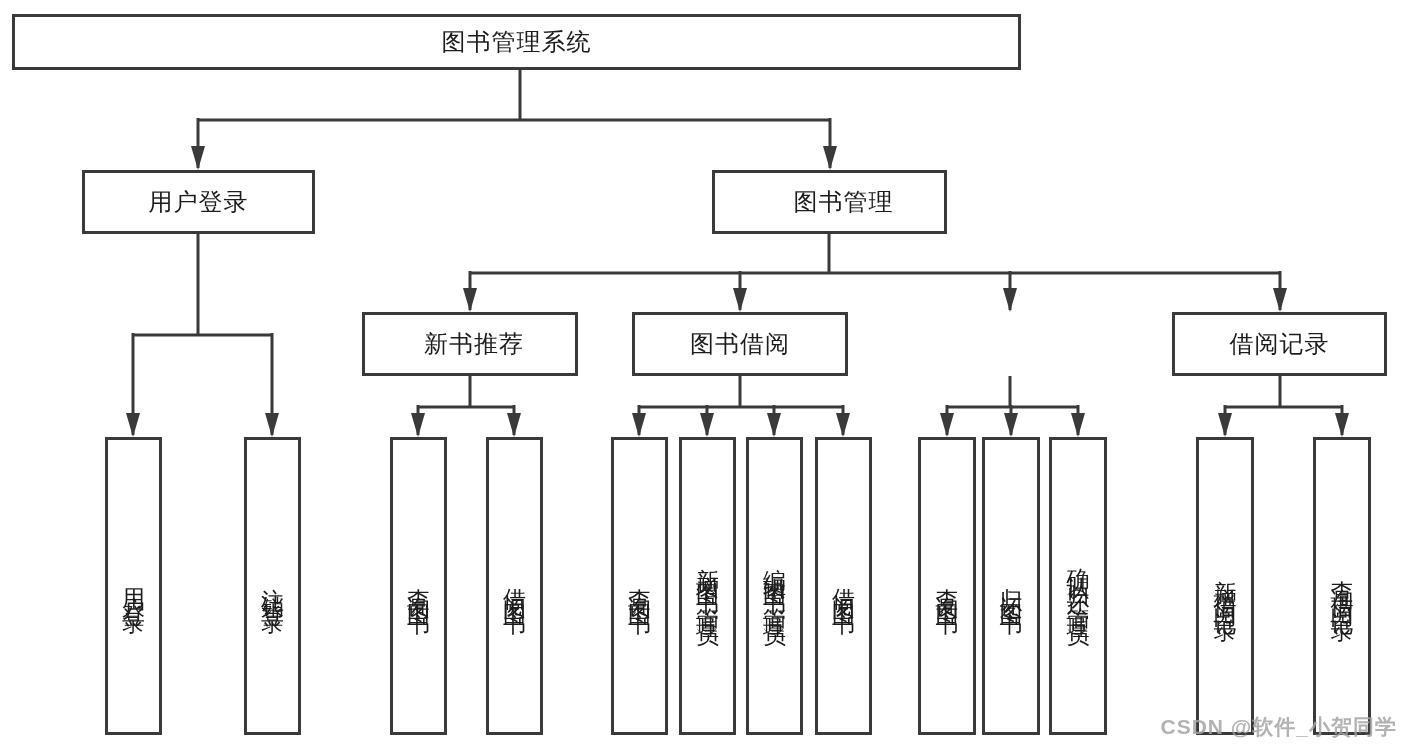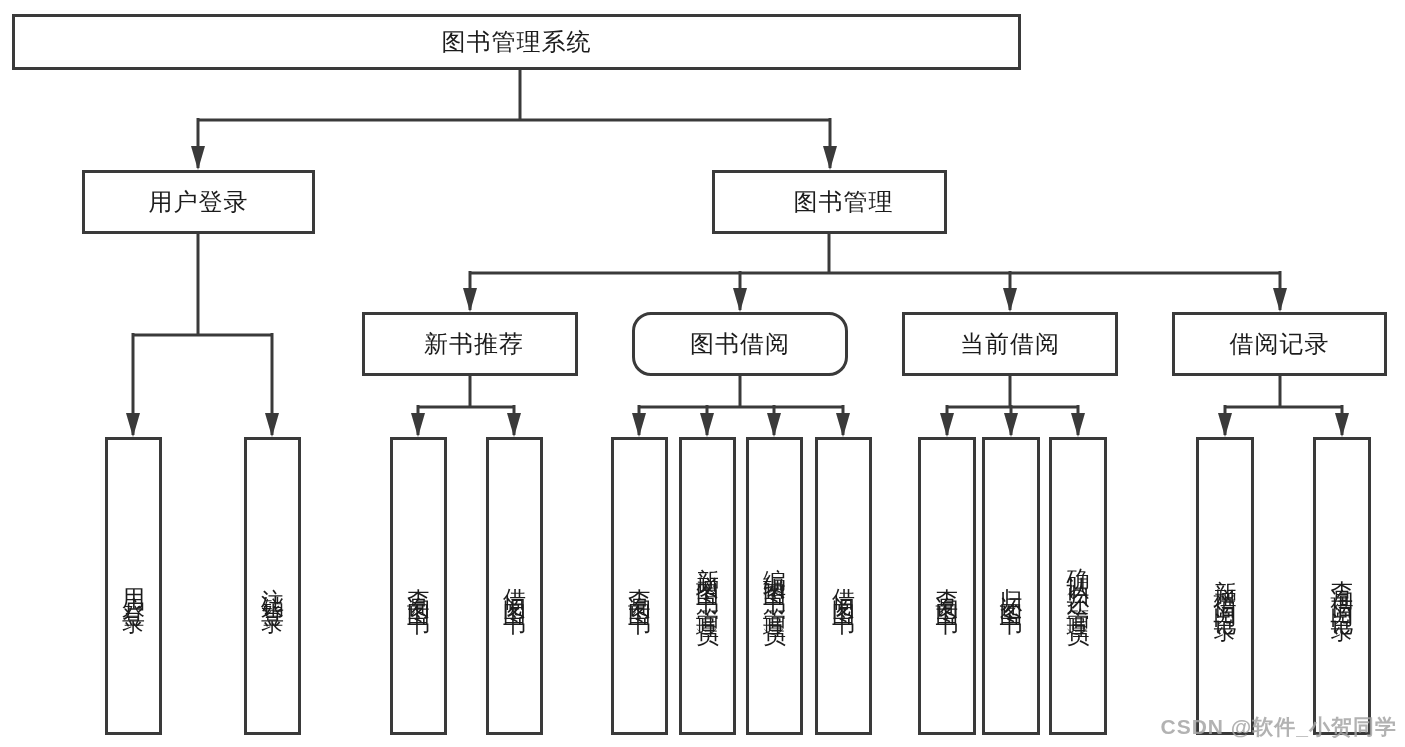--- a/index.html
+++ b/index.html
@@ -44,7 +44,7 @@
   #book-mgmt     { left: 712px;  top: 170px; width: 235px;  height: 64px; padding-left: 28px; }
   
   #new-book      { left: 362px;  top: 312px; width: 216px;  height: 64px; padding-left: 8px; }
-  #book-borrow   { left: 632px;  top: 312px; width: 216px;  height: 64px; border-radius: 19px; }
+  #book-borrow   { left: 632px;  top: 312px; width: 216px;  height: 64px; }
   #cur-borrow    { left: 902px;  top: 312px; width: 216px;  height: 64px; }
   #borrow-rec    { left: 1172px; top: 312px; width: 215px;  height: 64px; }
   

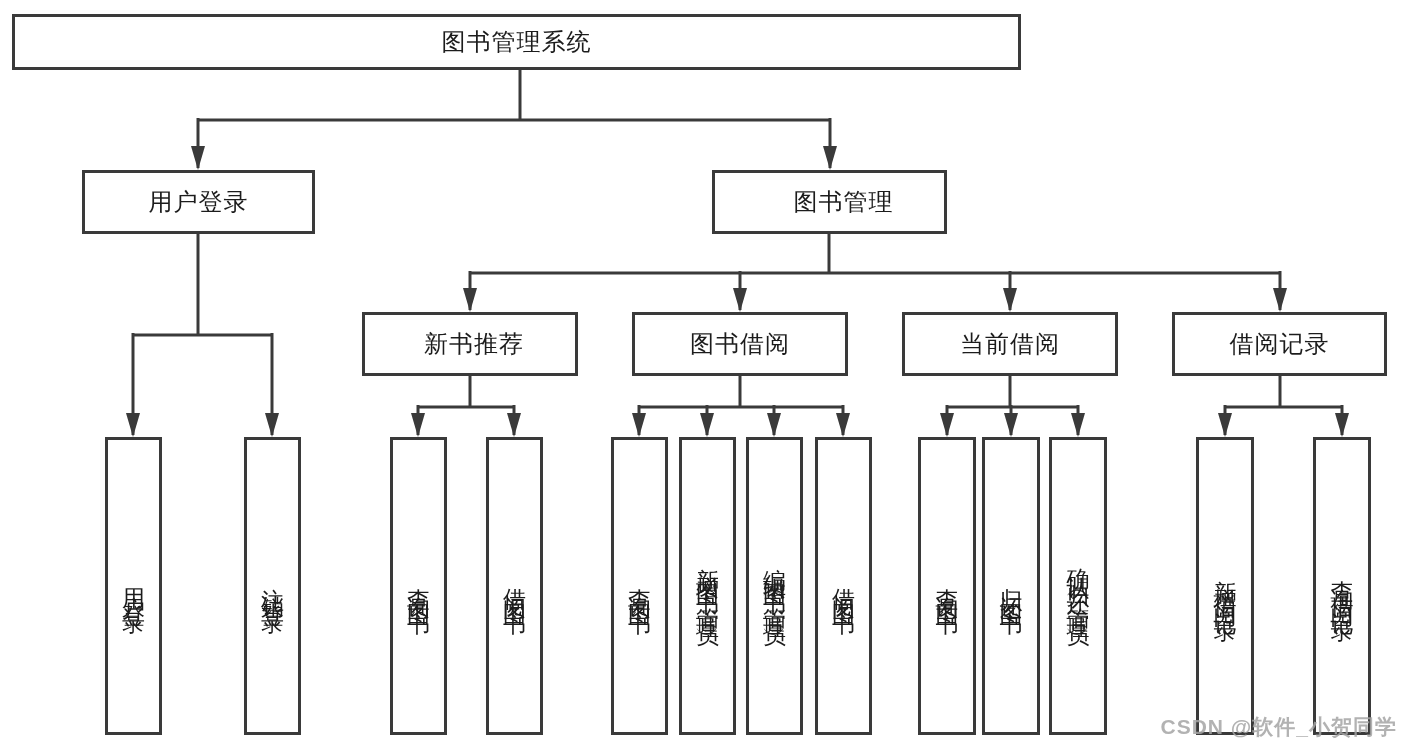--- a/index.html
+++ b/index.html
@@ -159,7 +159,6 @@
 
   <div class="node h-node" id="new-book">新书推荐</div>
   <div class="node h-node" id="book-borrow">图书借阅</div>
-  <div class="node h-node" id="cur-borrow">当前借阅</div>
   <div class="node h-node" id="borrow-rec">借阅记录</div>
 
   <div class="node v-node leaf" id="leaf-ul-login">用户登录</div>

